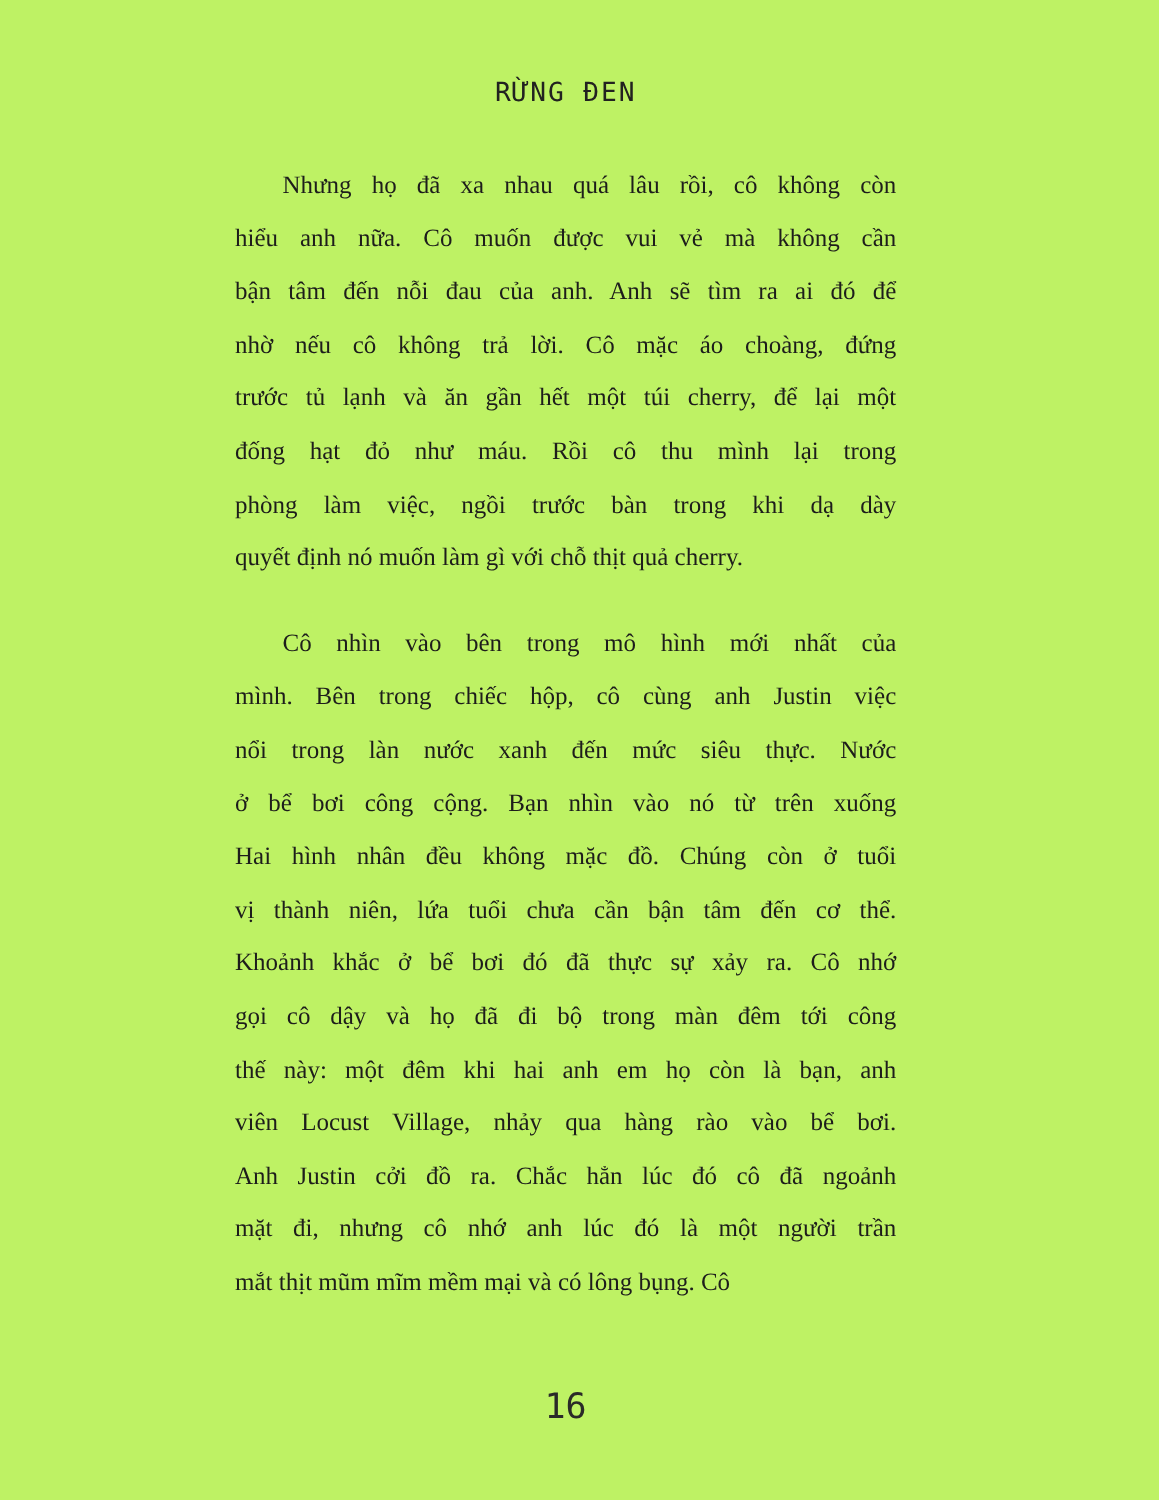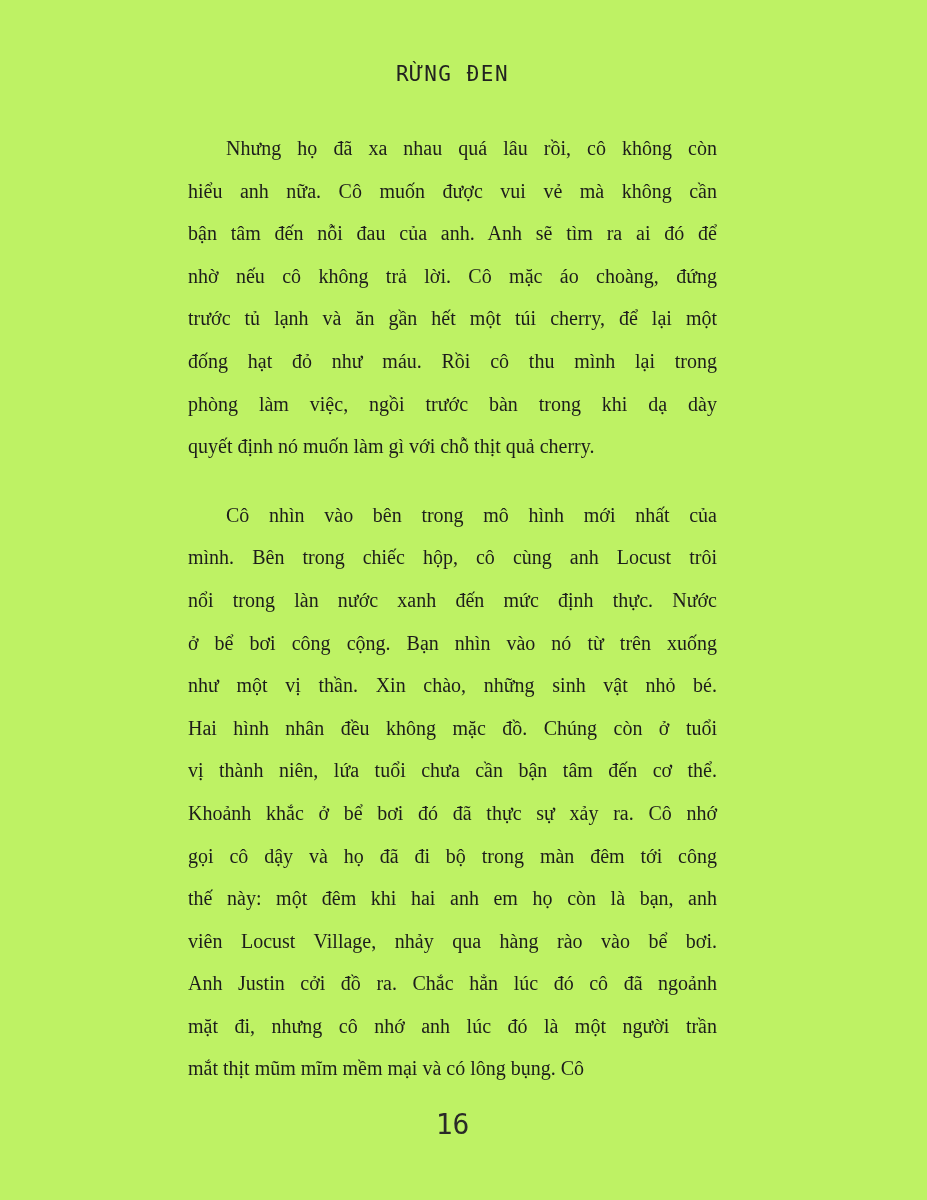--- a/index.html
+++ b/index.html
@@ -78,7 +78,7 @@
       </div>
       <div class="paragraph">
         <div class="line first">Cô nhìn vào bên trong mô hình mới nhất của</div>
-        <div class="line">mình. Bên trong chiếc hộp, cô cùng anh Locust trôi</div>
+        <div class="line">mình. Bên trong chiếc hộp, cô cùng anh Justin việc</div>
         <div class="line">nổi trong làn nước xanh đến mức định thực. Nước</div>
         <div class="line">ở bể bơi công cộng. Bạn nhìn vào nó từ trên xuống</div>
         <div class="line">như một vị thần. Xin chào, những sinh vật nhỏ bé.</div>

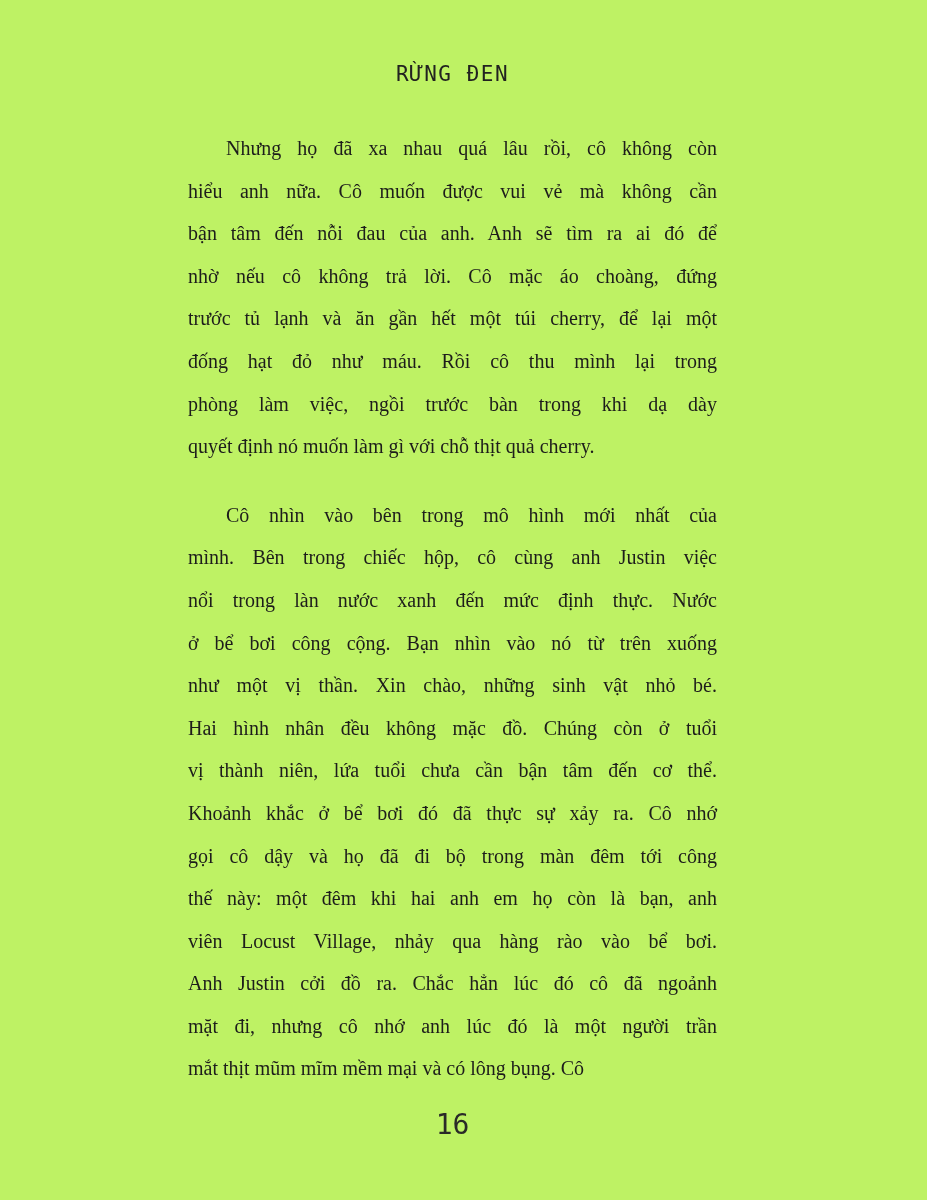--- a/index.html
+++ b/index.html
@@ -79,7 +79,7 @@
       <div class="paragraph">
         <div class="line first">Cô nhìn vào bên trong mô hình mới nhất của</div>
         <div class="line">mình. Bên trong chiếc hộp, cô cùng anh Justin việc</div>
-        <div class="line">nổi trong làn nước xanh đến mức định thực. Nước</div>
+        <div class="line">nổi trong làn nước xanh đến mức siêu thực. Nước</div>
         <div class="line">ở bể bơi công cộng. Bạn nhìn vào nó từ trên xuống</div>
         <div class="line">như một vị thần. Xin chào, những sinh vật nhỏ bé.</div>
         <div class="line">Hai hình nhân đều không mặc đồ. Chúng còn ở tuổi</div>

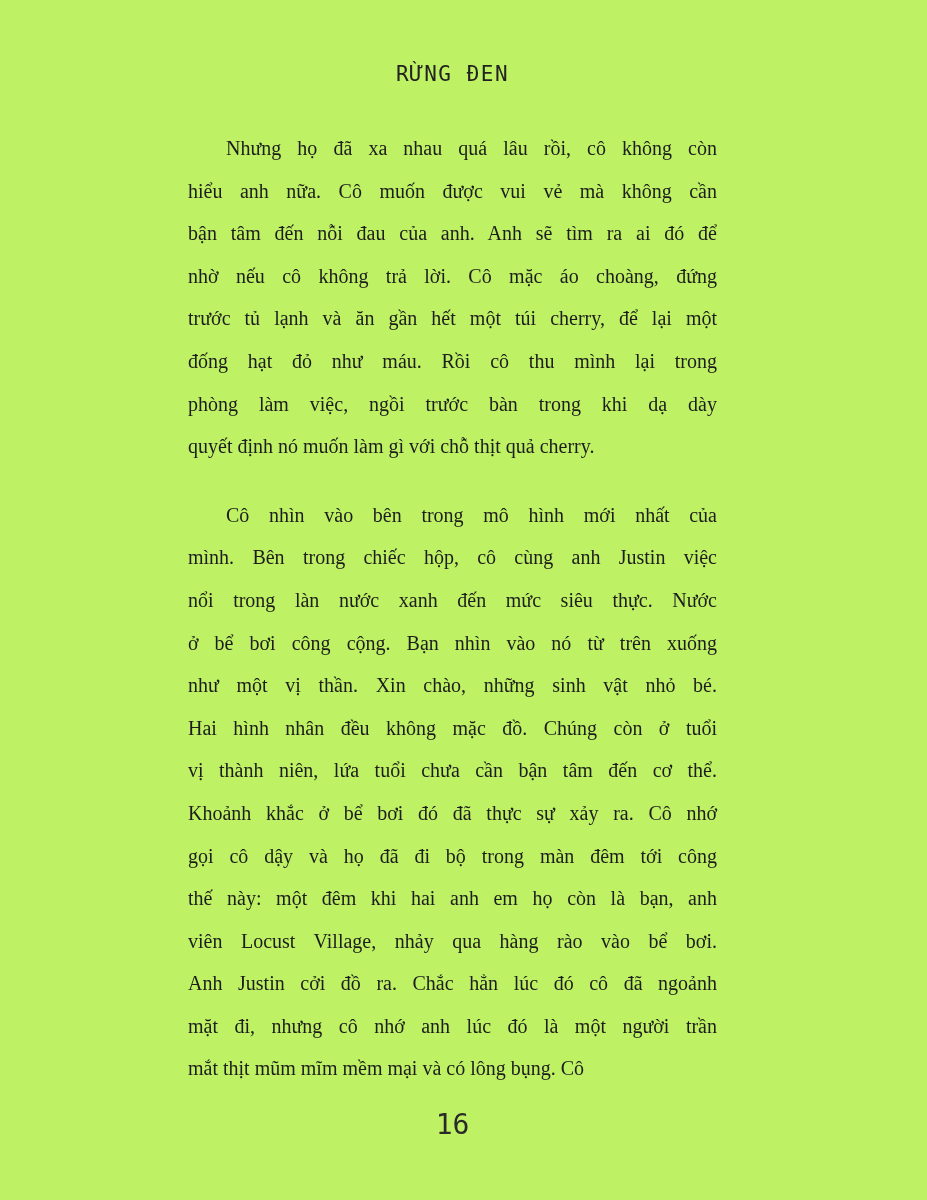--- a/index.html
+++ b/index.html
@@ -81,7 +81,6 @@
         <div class="line">mình. Bên trong chiếc hộp, cô cùng anh Justin việc</div>
         <div class="line">nổi trong làn nước xanh đến mức siêu thực. Nước</div>
         <div class="line">ở bể bơi công cộng. Bạn nhìn vào nó từ trên xuống</div>
-        <div class="line">như một vị thần. Xin chào, những sinh vật nhỏ bé.</div>
         <div class="line">Hai hình nhân đều không mặc đồ. Chúng còn ở tuổi</div>
         <div class="line">vị thành niên, lứa tuổi chưa cần bận tâm đến cơ thể.</div>
         <div class="line">Khoảnh khắc ở bể bơi đó đã thực sự xảy ra. Cô nhớ</div>

